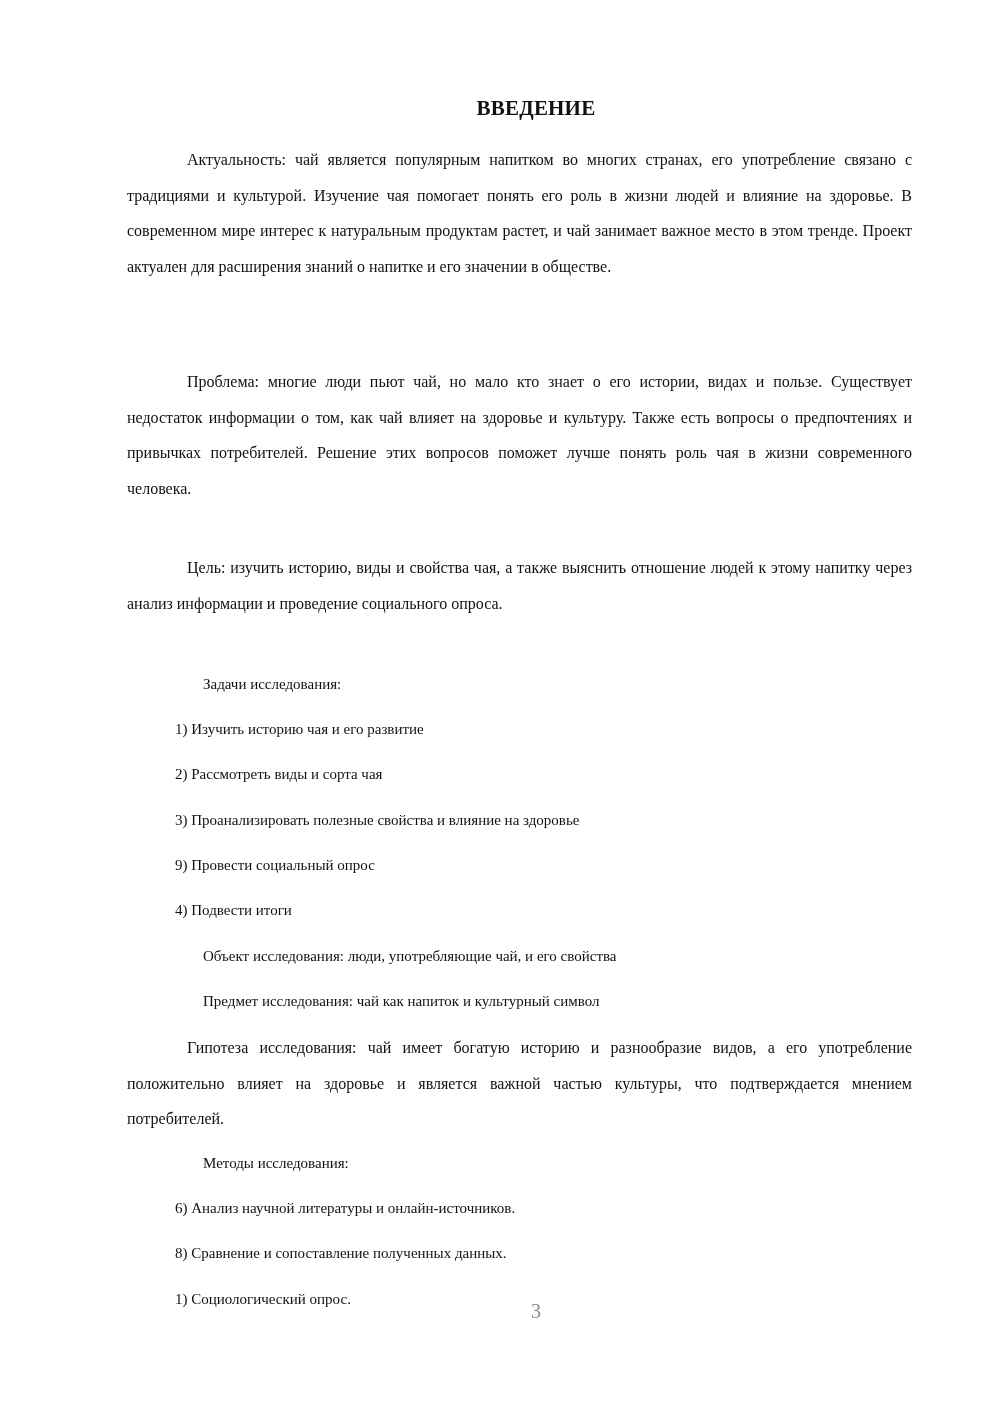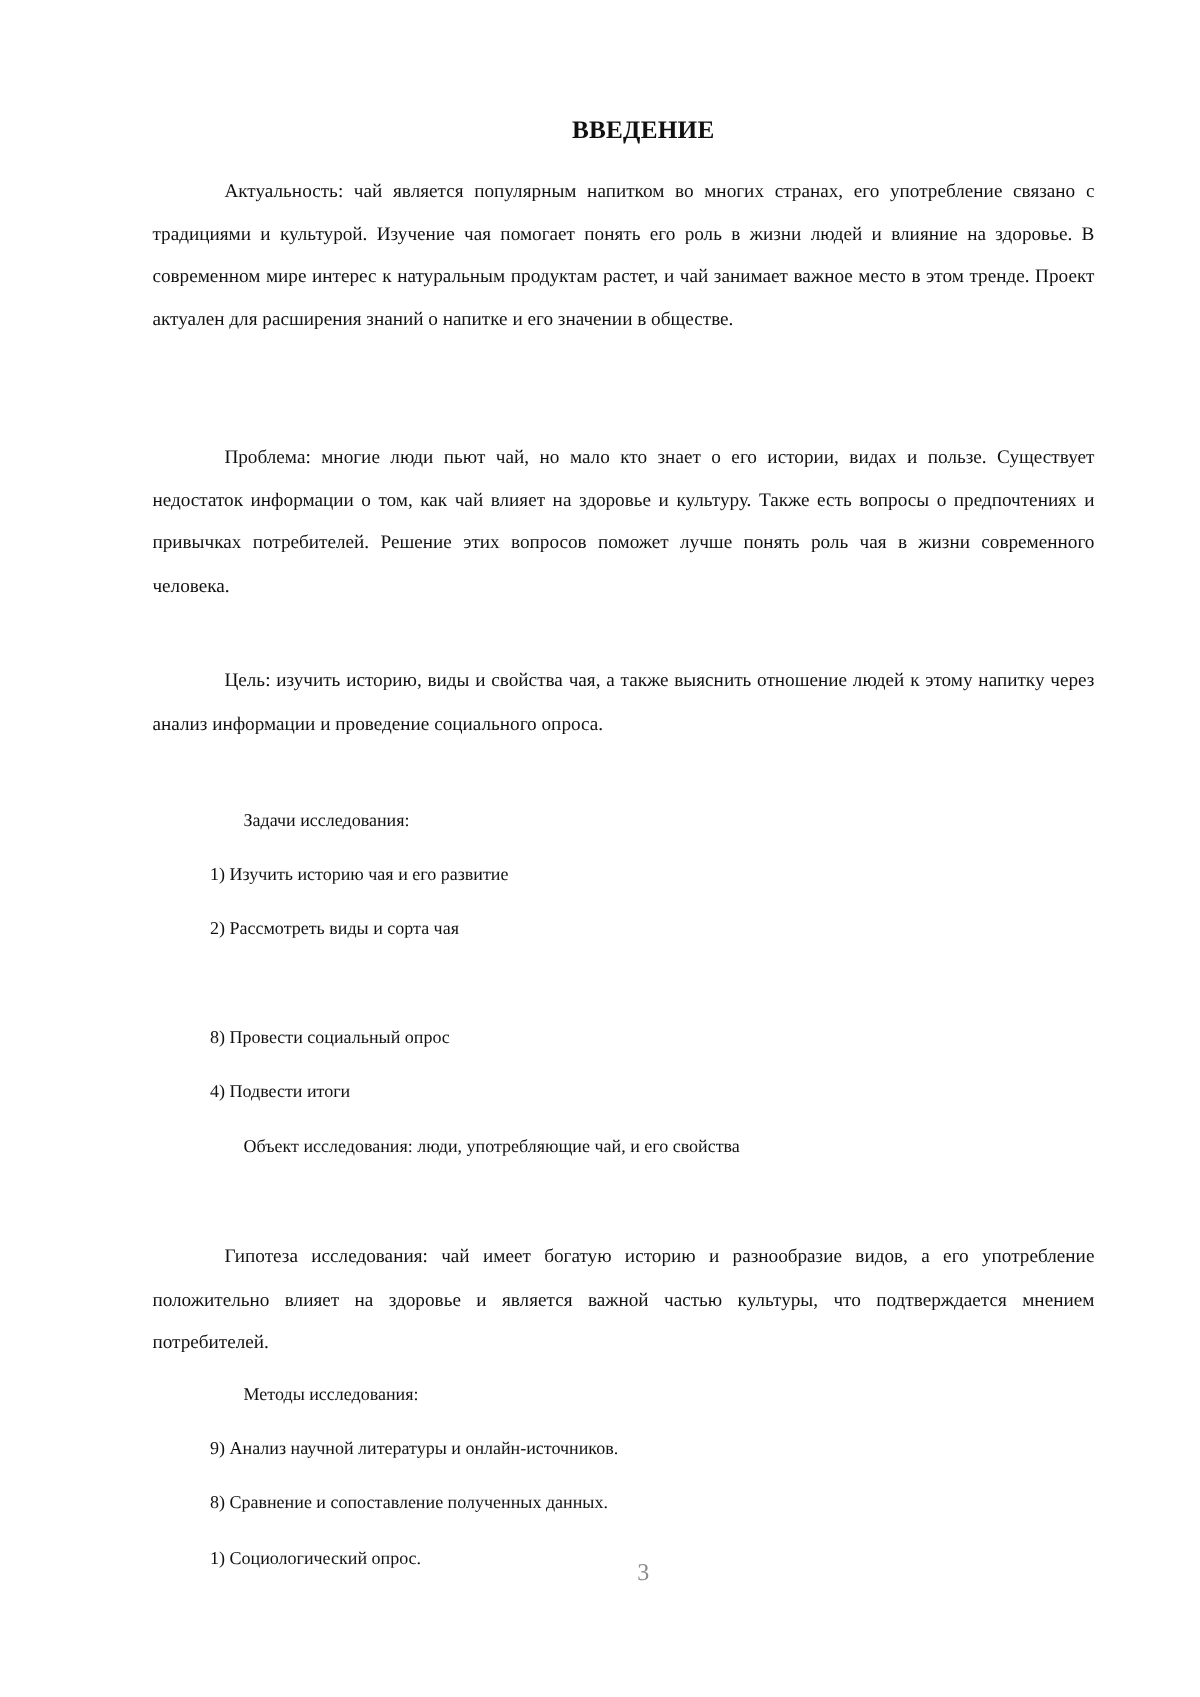--- a/index.html
+++ b/index.html
@@ -50,6 +50,7 @@
   <div class="line indent" style="top:667px;">Задачи исследования:</div>
   <div class="line list" style="top:712px;">1) Изучить историю чая и его развитие</div>
   <div class="line list" style="top:757px;">2) Рассмотреть виды и сорта чая</div>
+  <div class="line list" style="top:803px;">3) Проанализировать полезные свойства и влияние на здоровье</div>
   <div class="line list" style="top:848px;">8) Провести социальный опрос</div>
   <div class="line list" style="top:893px;">4) Подвести итоги</div>
 

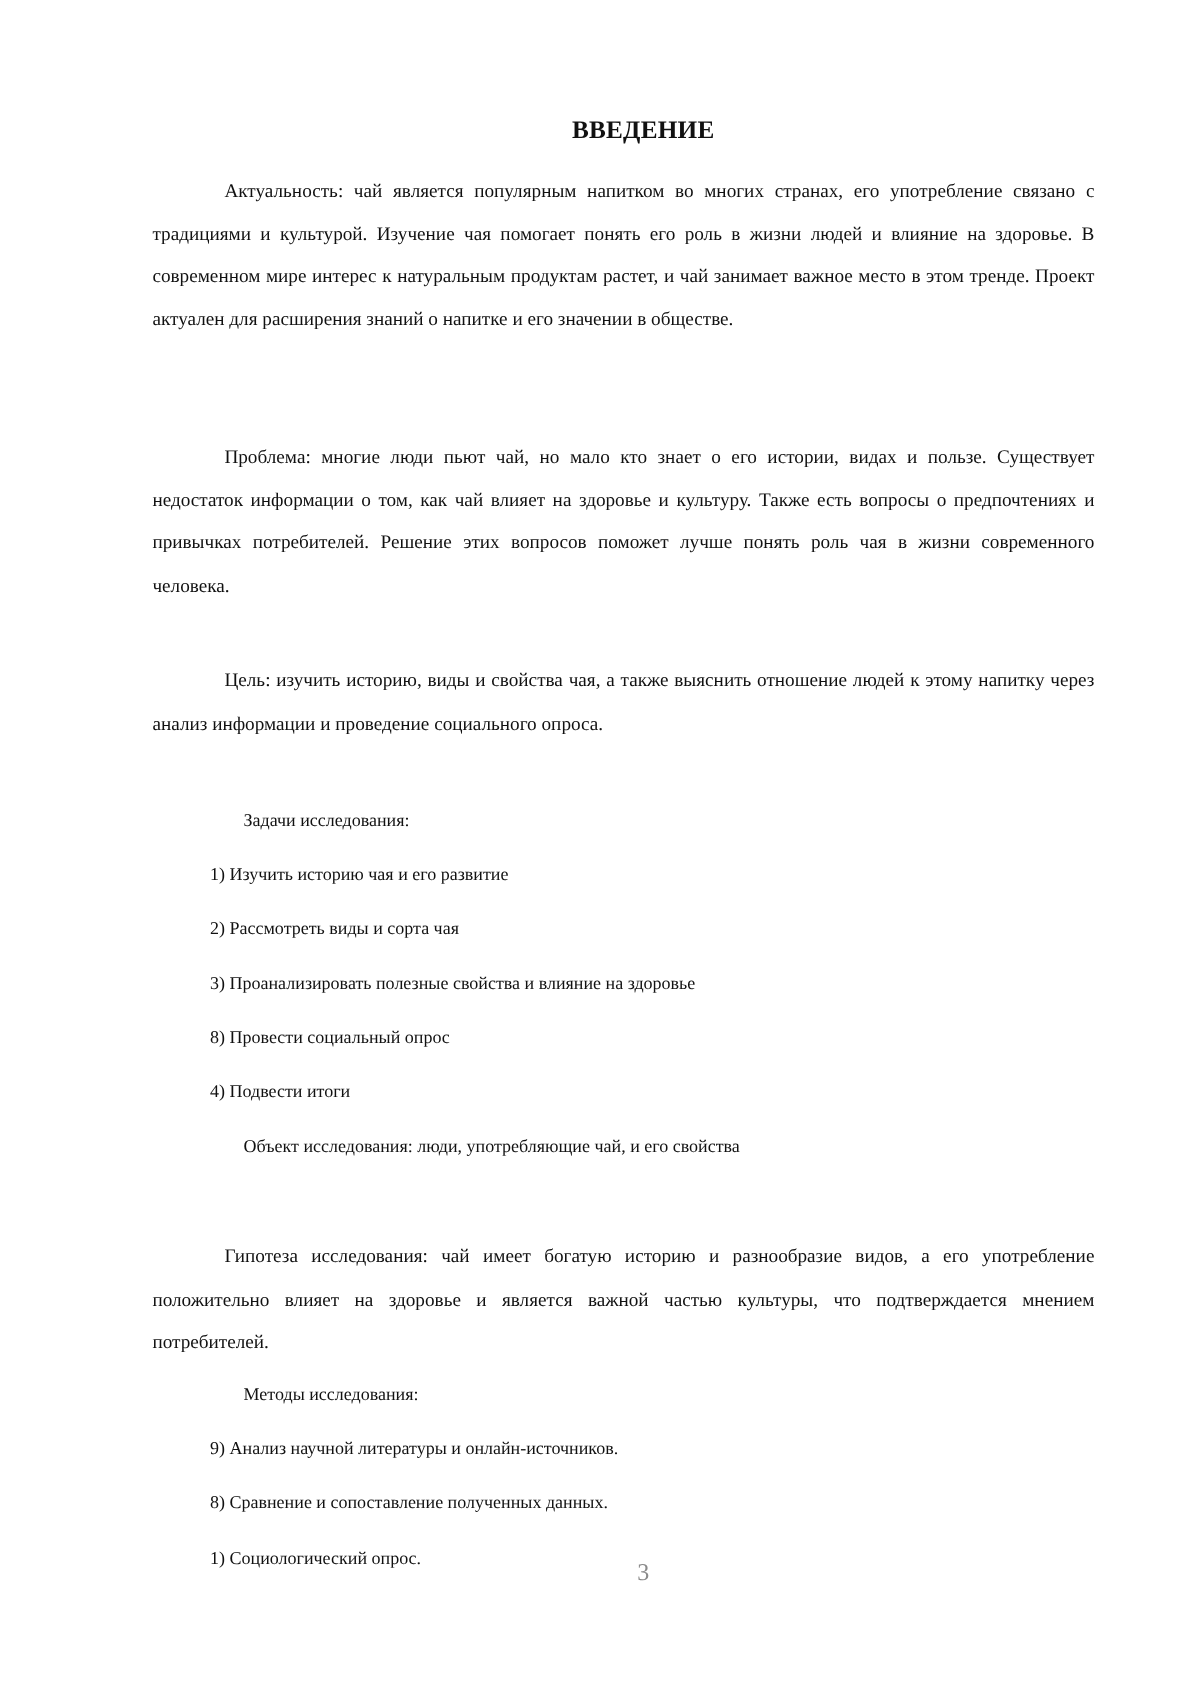--- a/index.html
+++ b/index.html
@@ -51,7 +51,7 @@
   <div class="line list" style="top:712px;">1) Изучить историю чая и его развитие</div>
   <div class="line list" style="top:757px;">2) Рассмотреть виды и сорта чая</div>
   <div class="line list" style="top:803px;">3) Проанализировать полезные свойства и влияние на здоровье</div>
-  <div class="line list" style="top:848px;">8) Провести социальный опрос</div>
+  <div class="line list" style="top:848px;">9) Провести социальный опрос</div>
   <div class="line list" style="top:893px;">4) Подвести итоги</div>
 
   <div class="line indent" style="top:939px;">Объект исследования: люди, употребляющие чай, и его свойства</div>

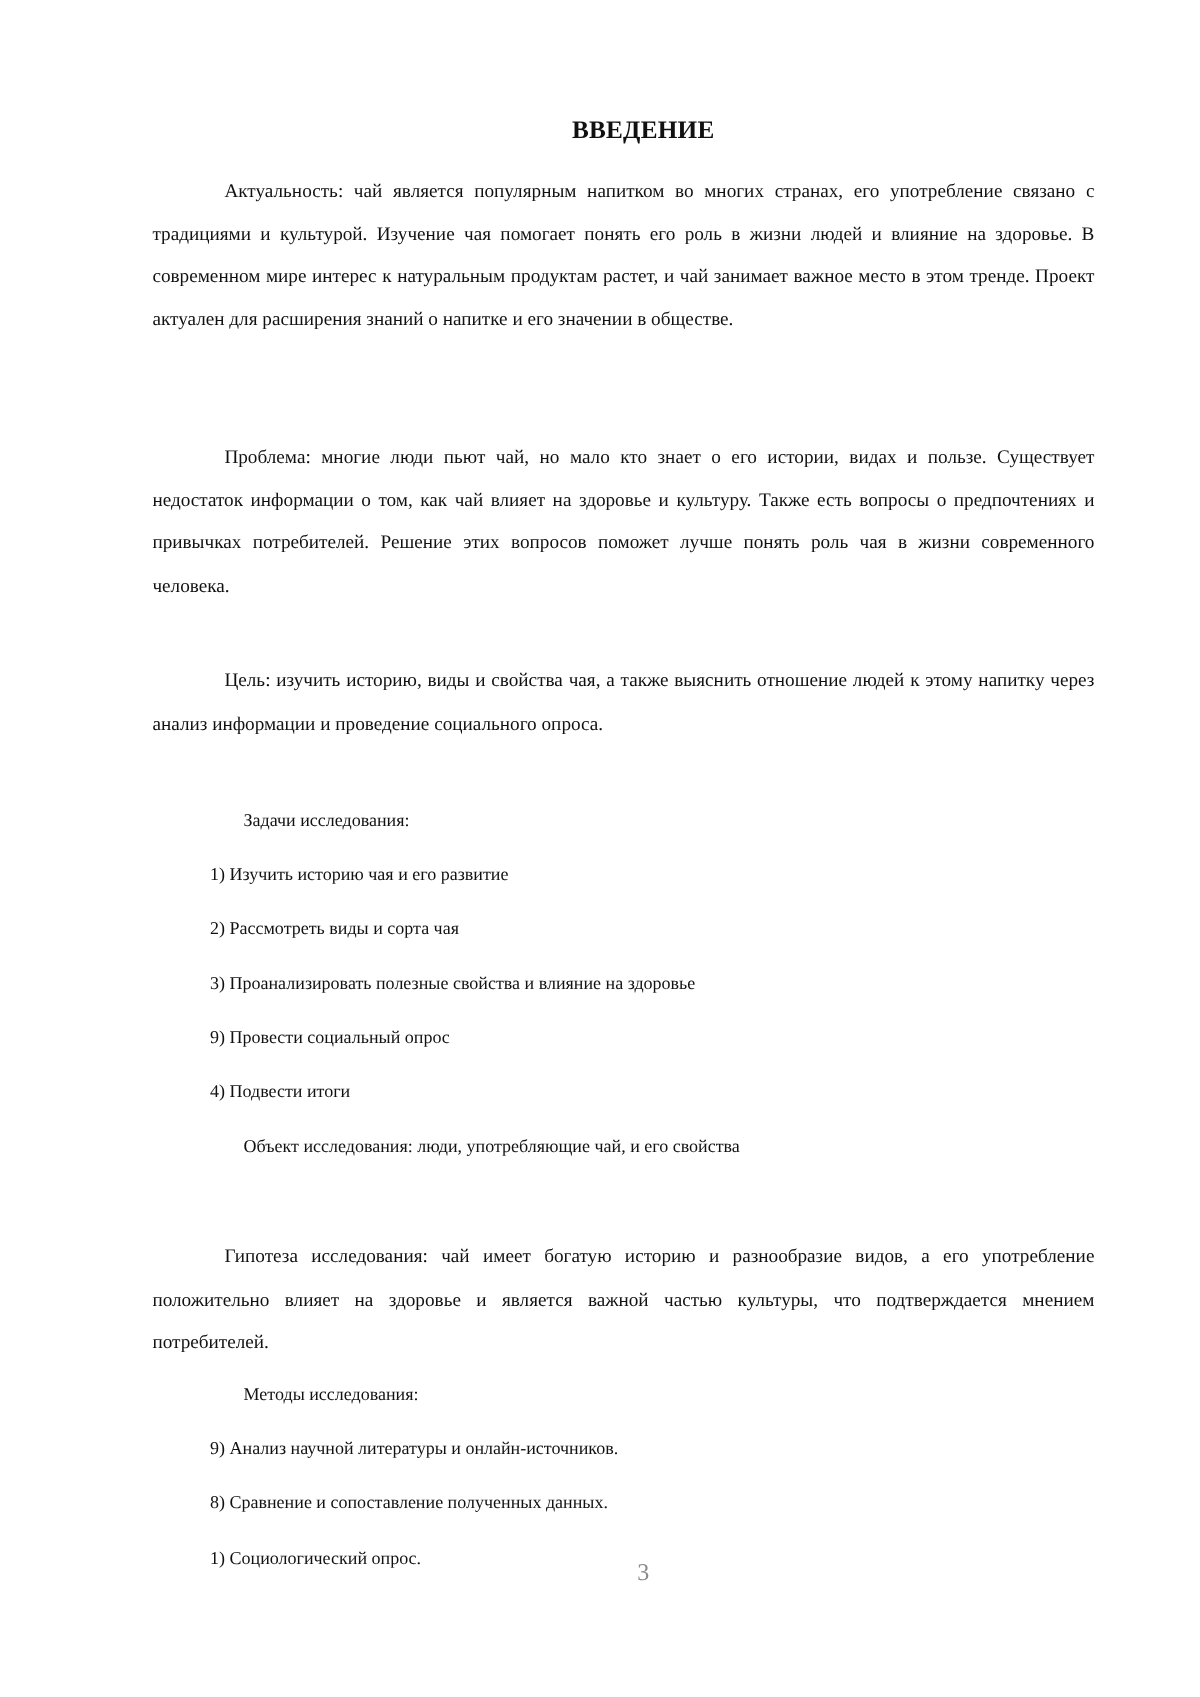--- a/index.html
+++ b/index.html
@@ -55,6 +55,7 @@
   <div class="line list" style="top:893px;">4) Подвести итоги</div>
 
   <div class="line indent" style="top:939px;">Объект исследования: люди, употребляющие чай, и его свойства</div>
+  <div class="line indent" style="top:984px;">Предмет исследования: чай как напиток и культурный символ</div>
 
   <div class="block" style="top:1030px;">
     <p>Гипотеза исследования: чай имеет богатую историю и разнообразие видов, а его употребление положительно влияет на здоровье и является важной частью культуры, что подтверждается мнением потребителей.</p>

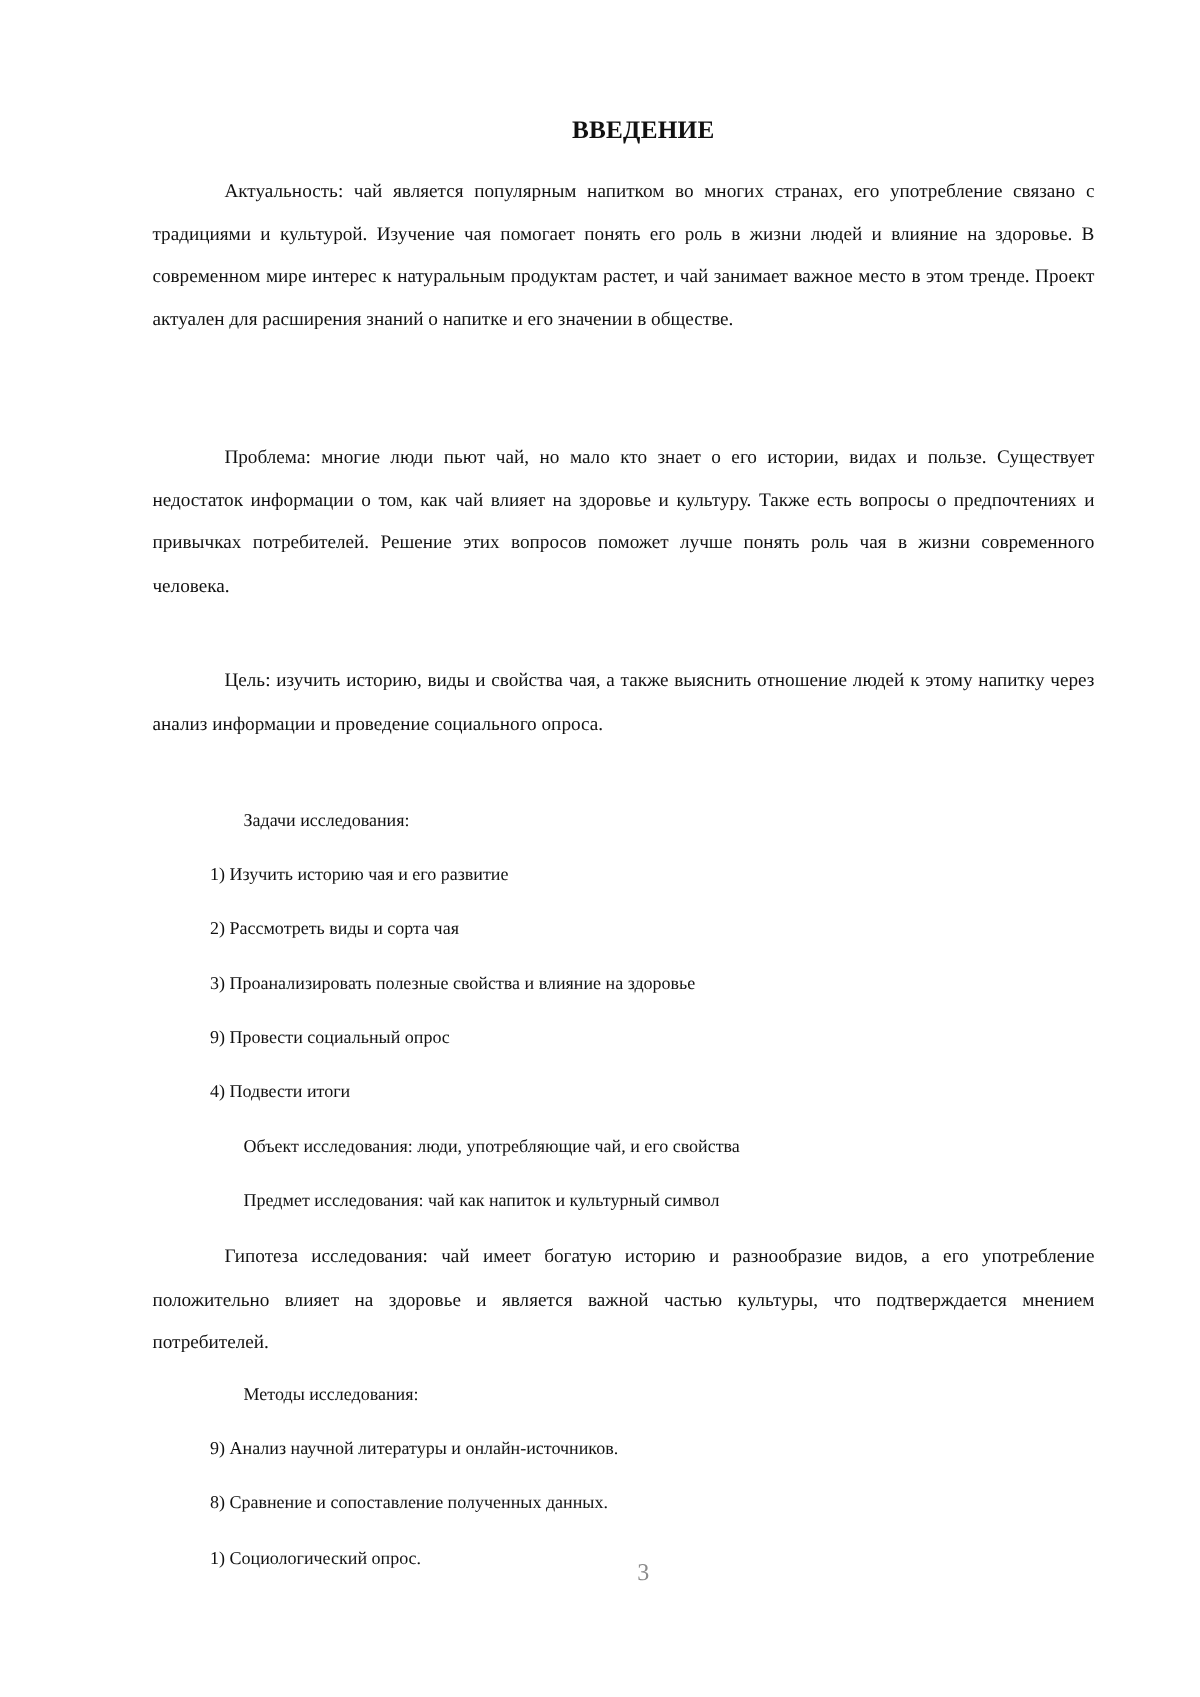--- a/index.html
+++ b/index.html
@@ -62,7 +62,7 @@
   </div>
 
   <div class="line indent" style="top:1146px;">Методы исследования:</div>
-  <div class="line list" style="top:1191px;">9) Анализ научной литературы и онлайн-источников.</div>
+  <div class="line list" style="top:1191px;">6) Анализ научной литературы и онлайн-источников.</div>
   <div class="line list" style="top:1236px;">8) Сравнение и сопоставление полученных данных.</div>
   <div class="line list" style="top:1282px;">1) Социологический опрос.</div>
 

